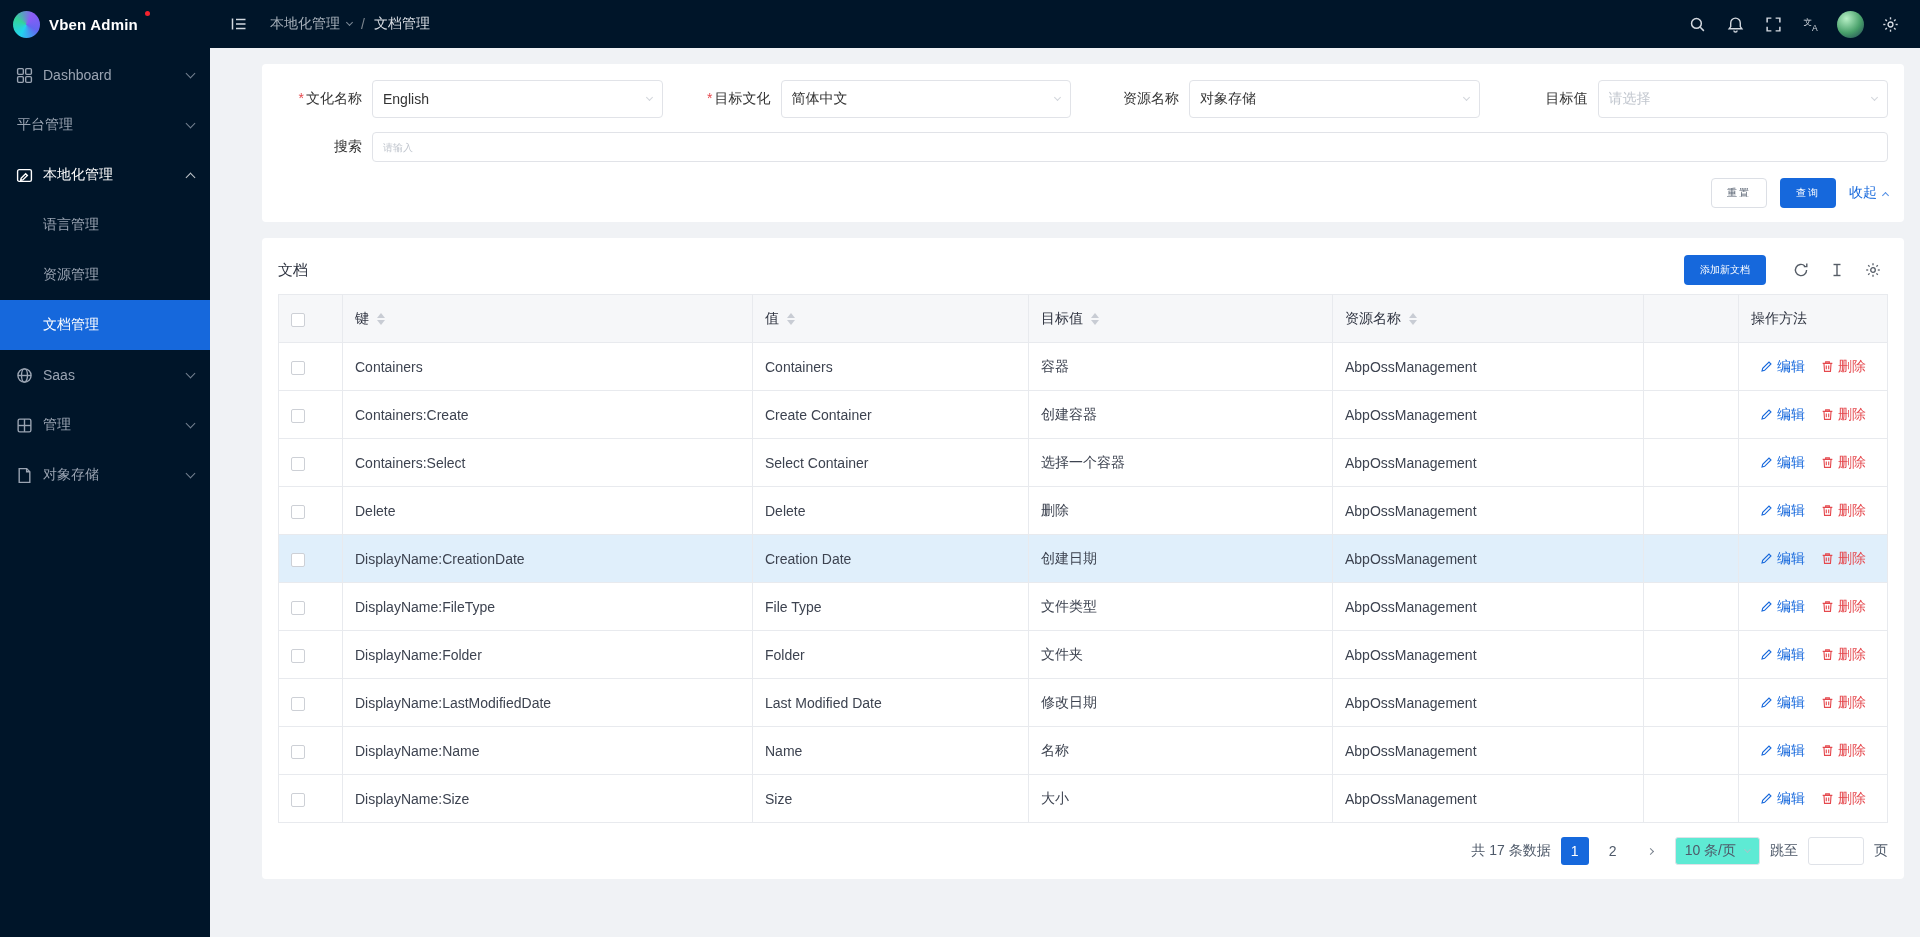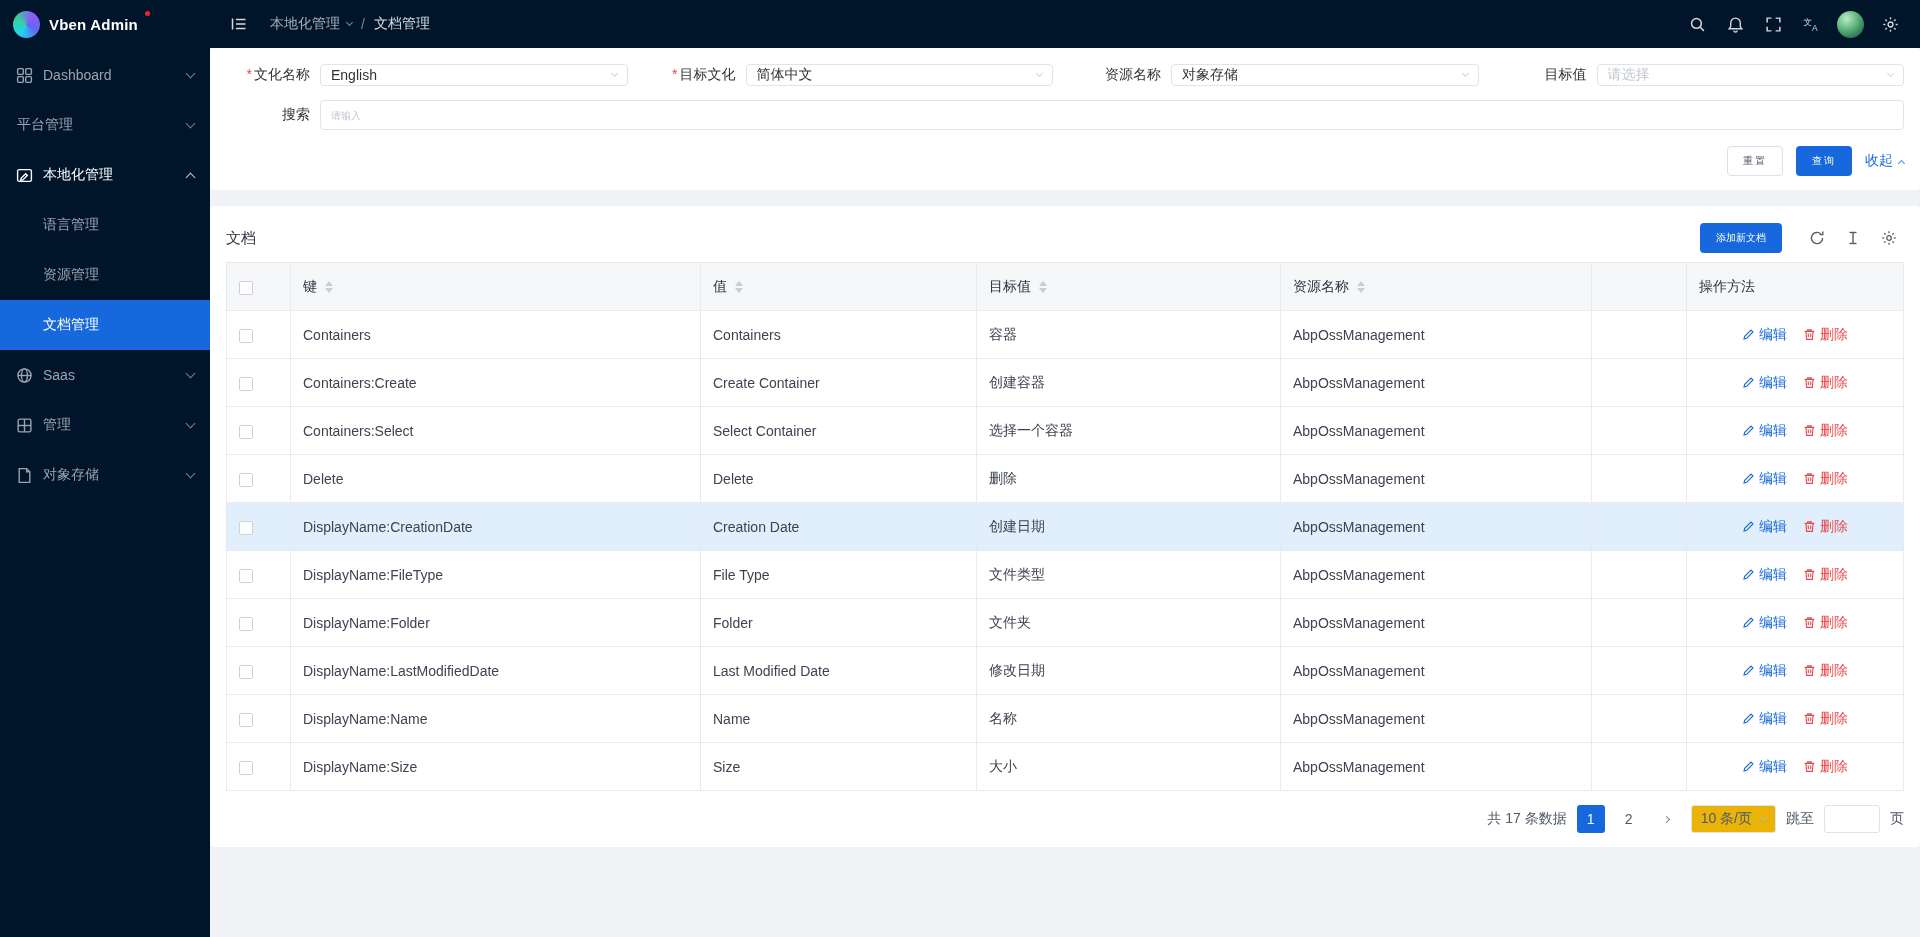--- a/index.html
+++ b/index.html
@@ -47,7 +47,7 @@
     background:radial-gradient(circle at 35% 28%, #b7f0c6, #48a06a 55%, #1d3d52 100%); }
 
   
-  .content { flex:1; padding:0; overflow:hidden; }
+  .content { flex:1; padding:16px; overflow:hidden;margin-left:36px; }
   .card { background:#fff; border-radius:4px; }
 
   

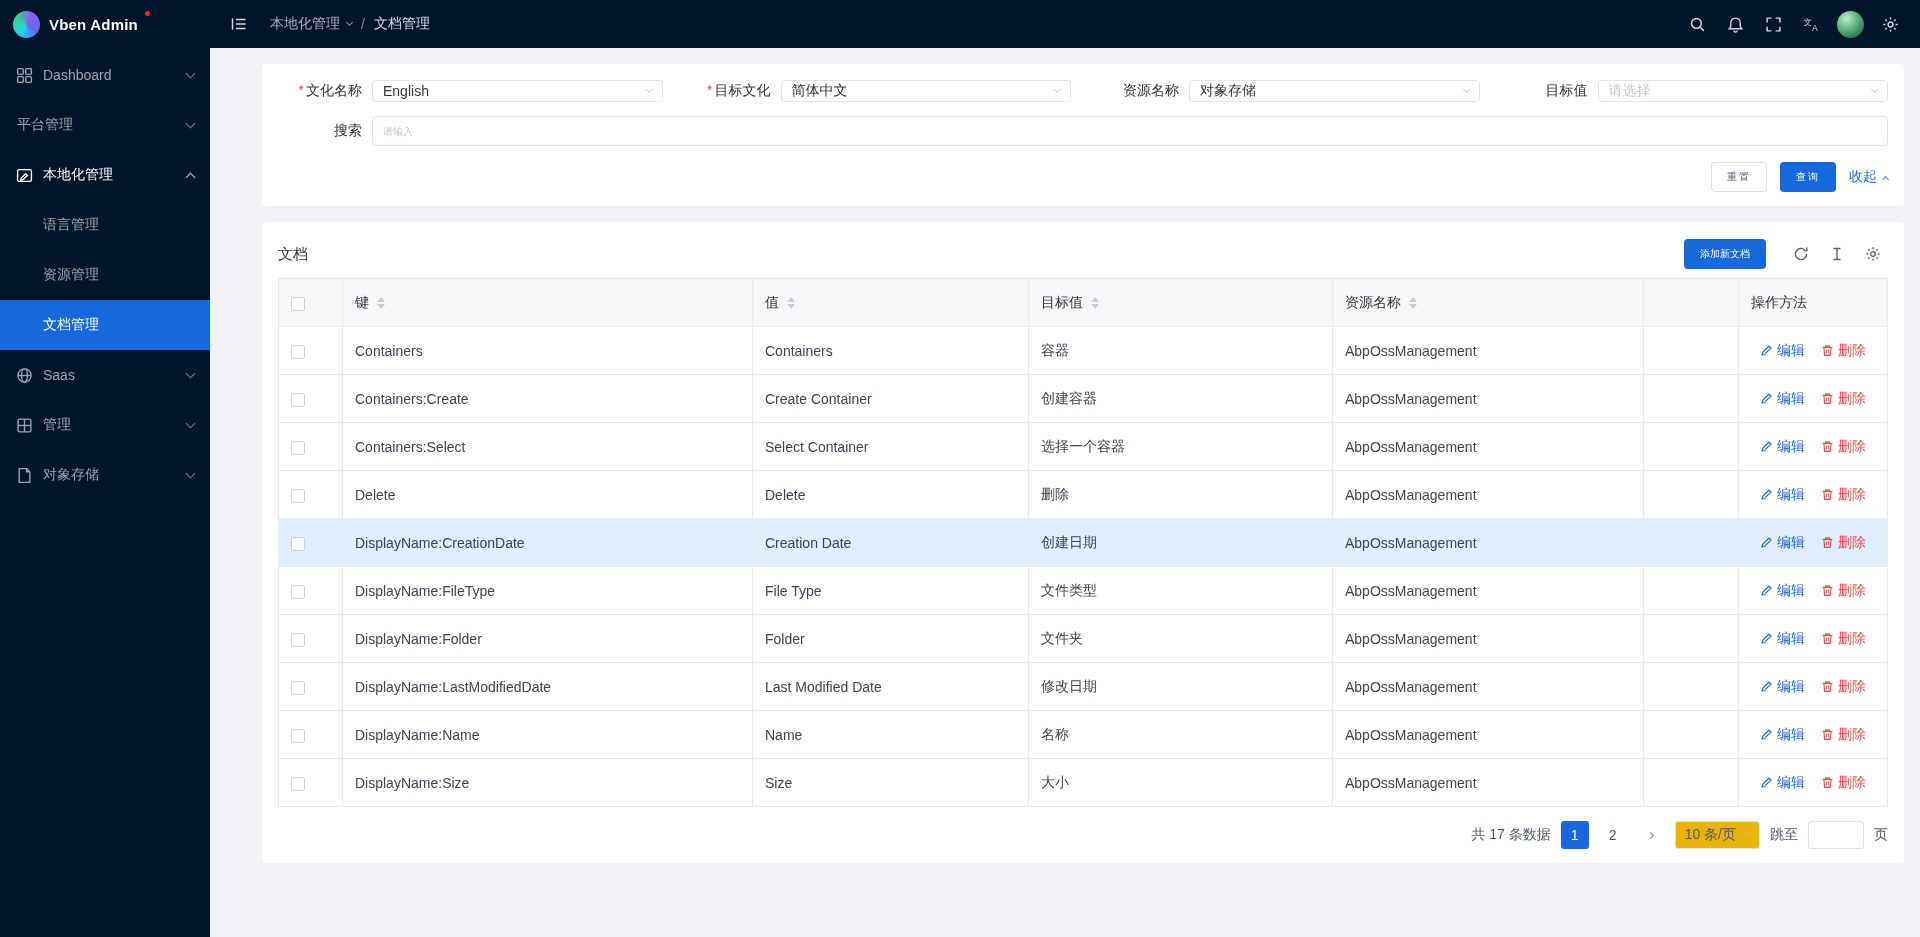--- a/index.html
+++ b/index.html
@@ -56,7 +56,7 @@
   .field { display:flex; align-items:center; min-width:0; }
   .field-label { width:94px; flex-shrink:0; text-align:right; padding-right:10px; color:#333; white-space:nowrap; }
   .req { color:var(--danger,#f5222d); margin-right:2px; }
-  .control { flex:1; height:22px; border:1px solid #e1e3e8; border-radius:4px; background:#fff; display:flex; align-items:center; padding:0 10px; cursor:pointer; min-width:0; }
+  .control { flex:1; height:38px; border:1px solid #e1e3e8; border-radius:4px; background:#fff; display:flex; align-items:center; padding:0 10px; cursor:pointer; min-width:0; }
   .control .val { flex:1; color:#333; white-space:nowrap; overflow:hidden; }
   .control .ph { flex:1; color:#c2c7cf; white-space:nowrap; overflow:hidden; }
   .control .chev { color:#c2c7cf; }

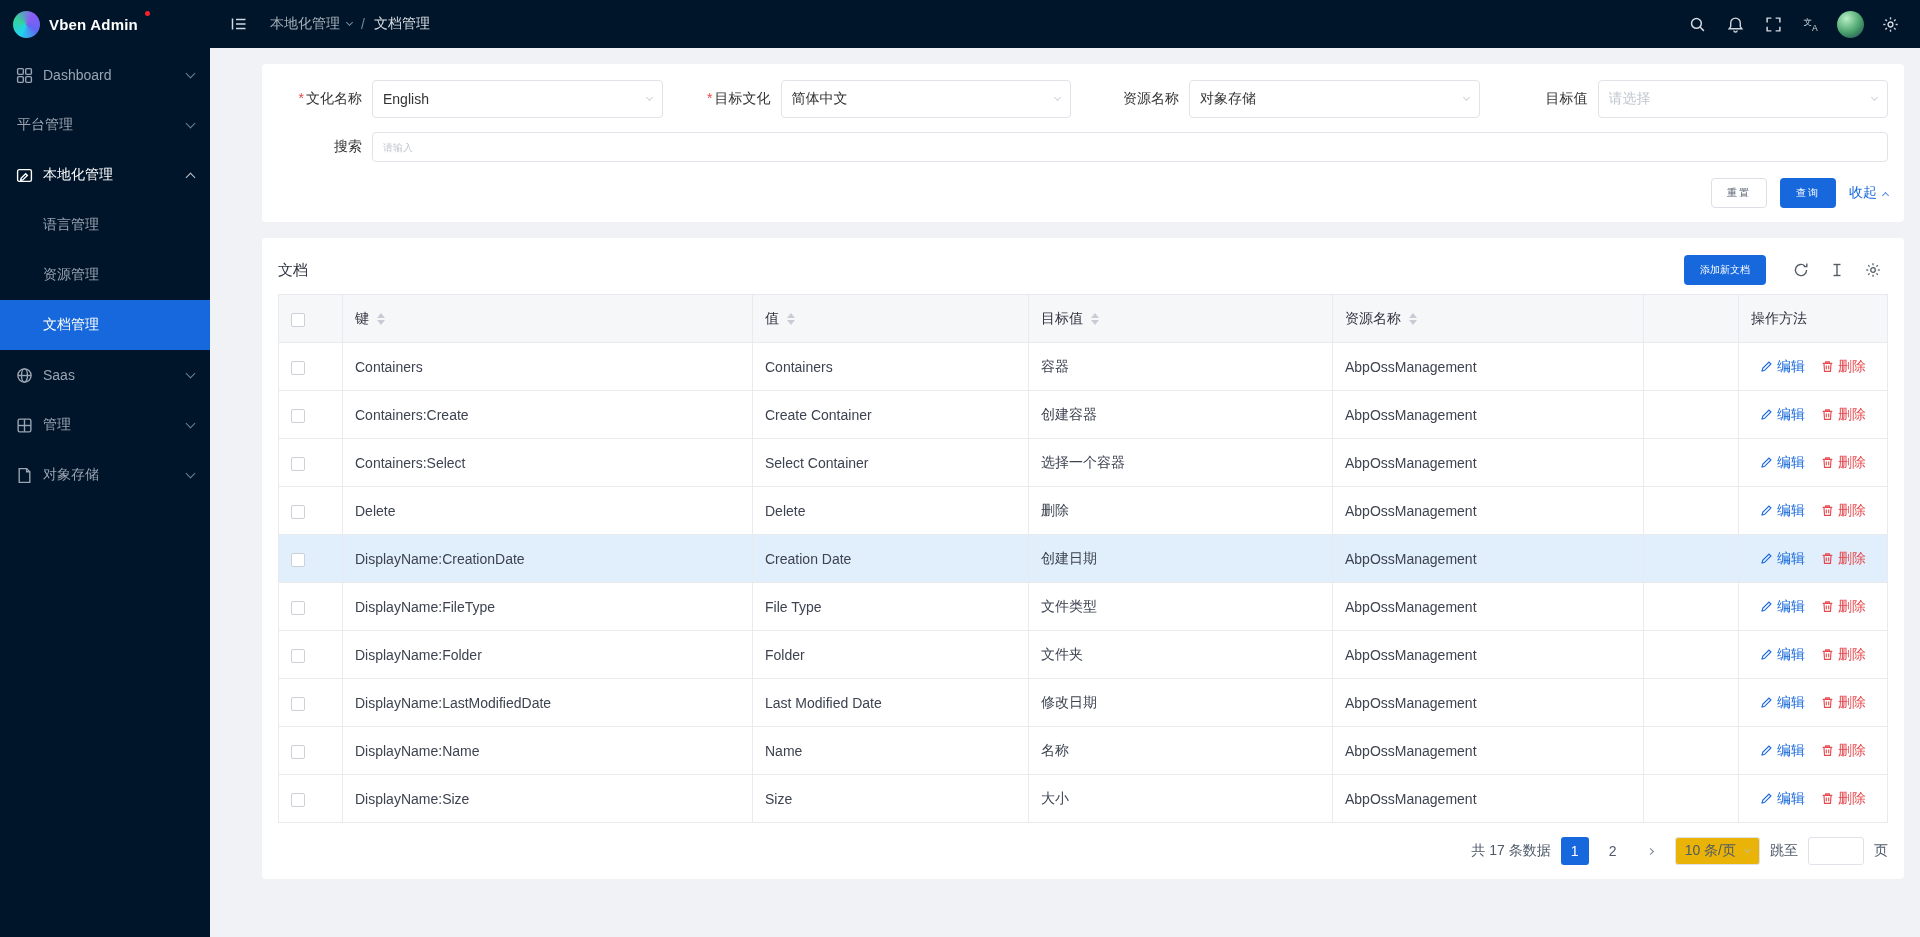--- a/index.html
+++ b/index.html
@@ -100,7 +100,7 @@
   .pagination { margin-top:14px; display:flex; justify-content:flex-end; align-items:center; gap:10px; color:#4e5969; }
   .page-btn { min-width:28px; height:28px; display:inline-flex; align-items:center; justify-content:center; border-radius:3px; cursor:pointer; }
   .page-btn.active { background:var(--primary,#1668dc); color:#fff; }
-  .page-size { height:28px; border:1px solid #dfe2e8; border-radius:3px; display:inline-flex; align-items:center; gap:9px; padding:0 9px; cursor:pointer; background:#eab308; }
+  .page-size { height:28px; border:1px solid #dfe2e8; border-radius:3px; display:inline-flex; align-items:center; gap:9px; padding:0 9px; cursor:pointer; background:#5eead4; }
   .page-size .chev { color:#b9bec7; }
   .jump-input { width:56px; height:28px; border:1px solid #dfe2e8; border-radius:3px; outline:none; padding:0 6px; font-family:inherit; font-size:14px; }
 </style>

